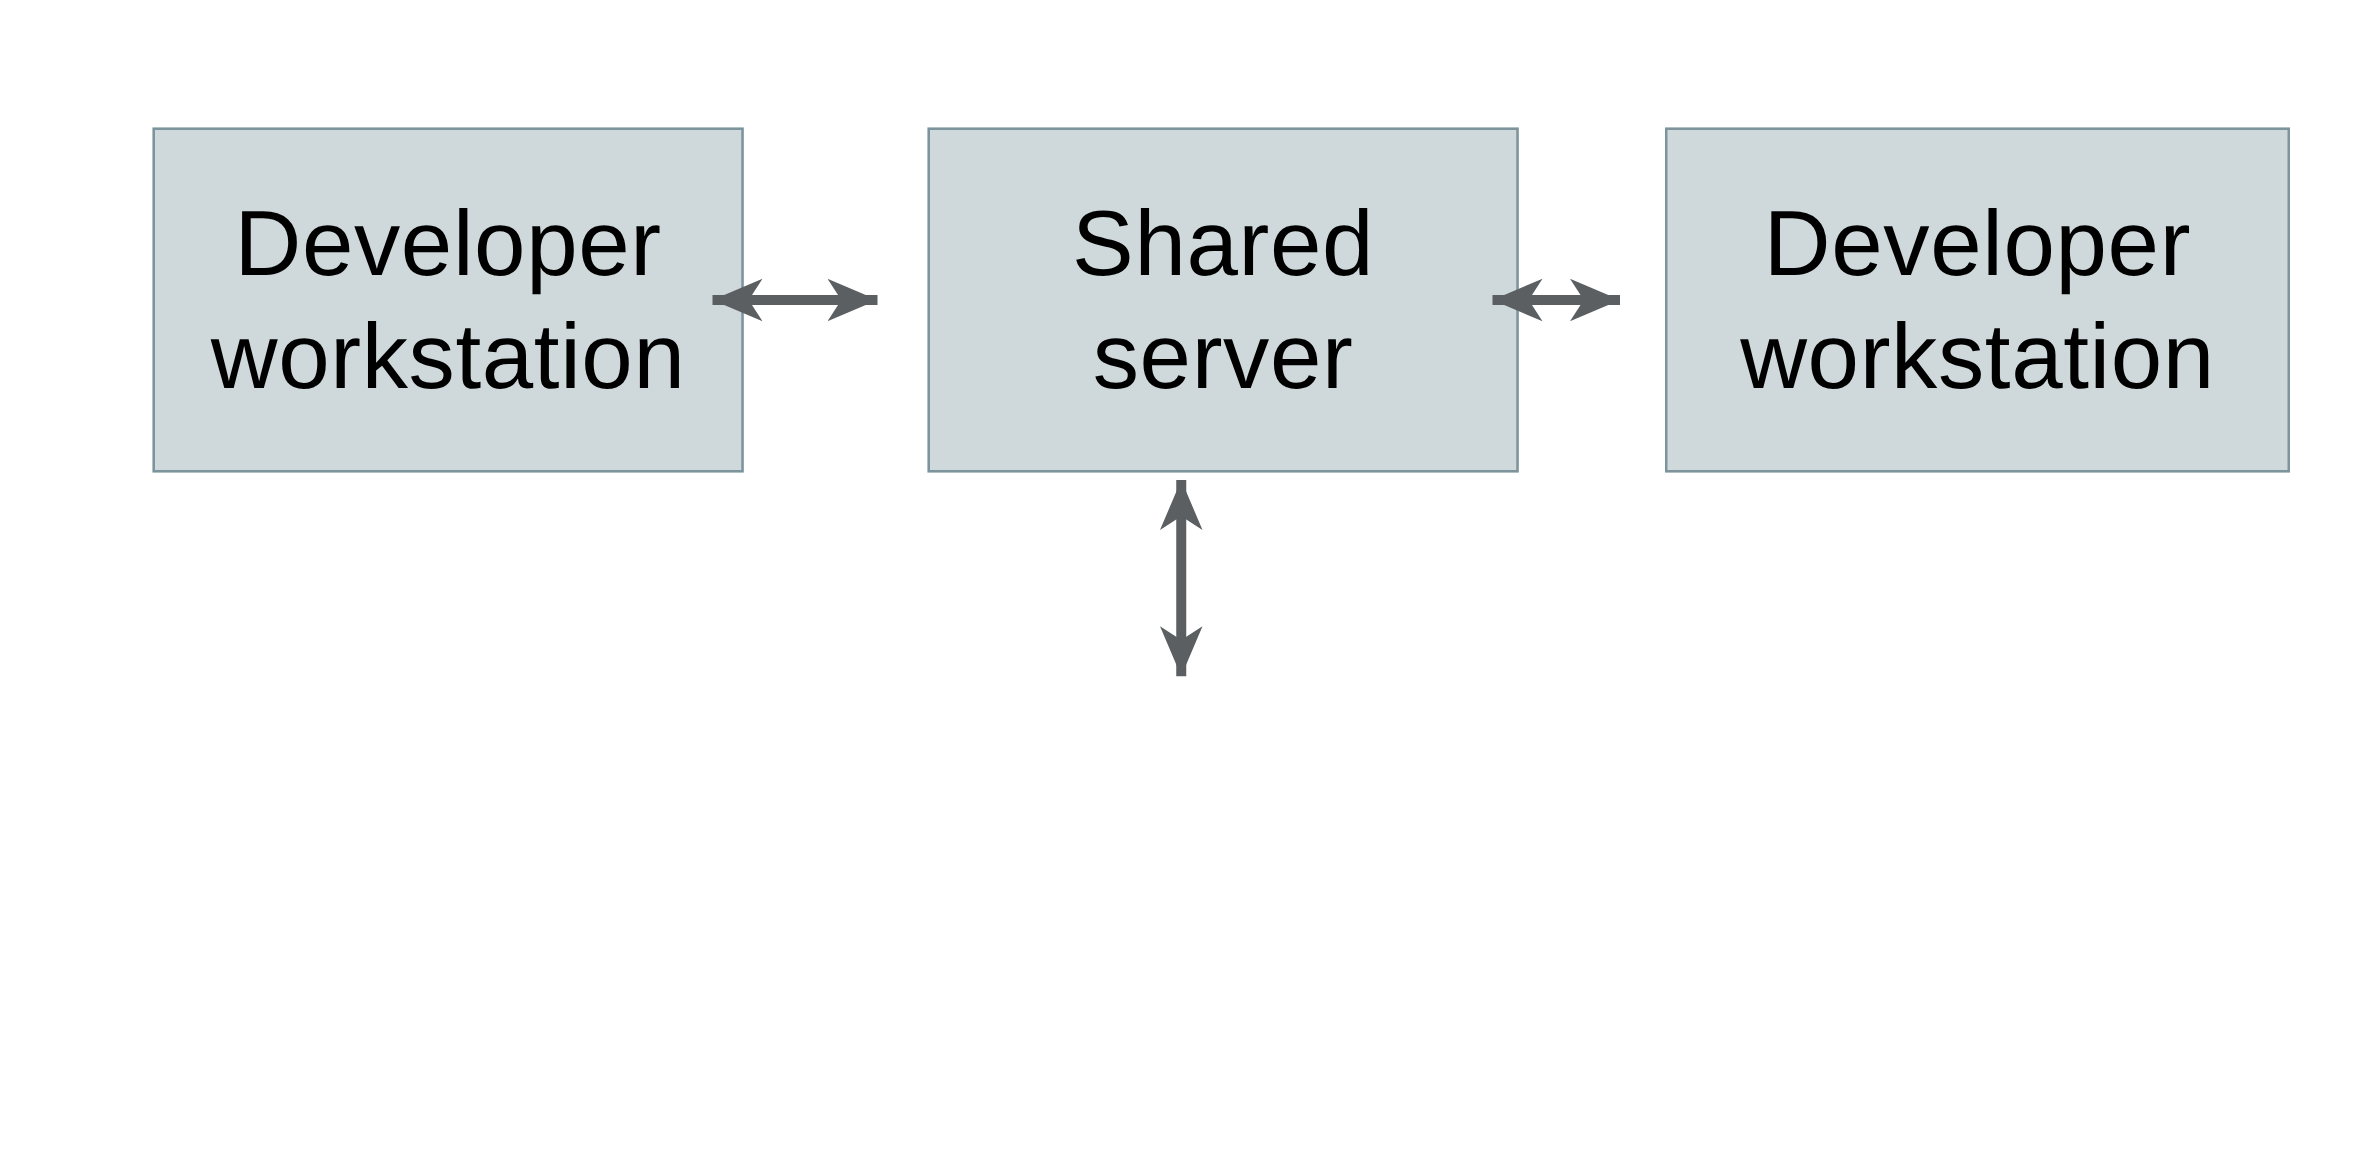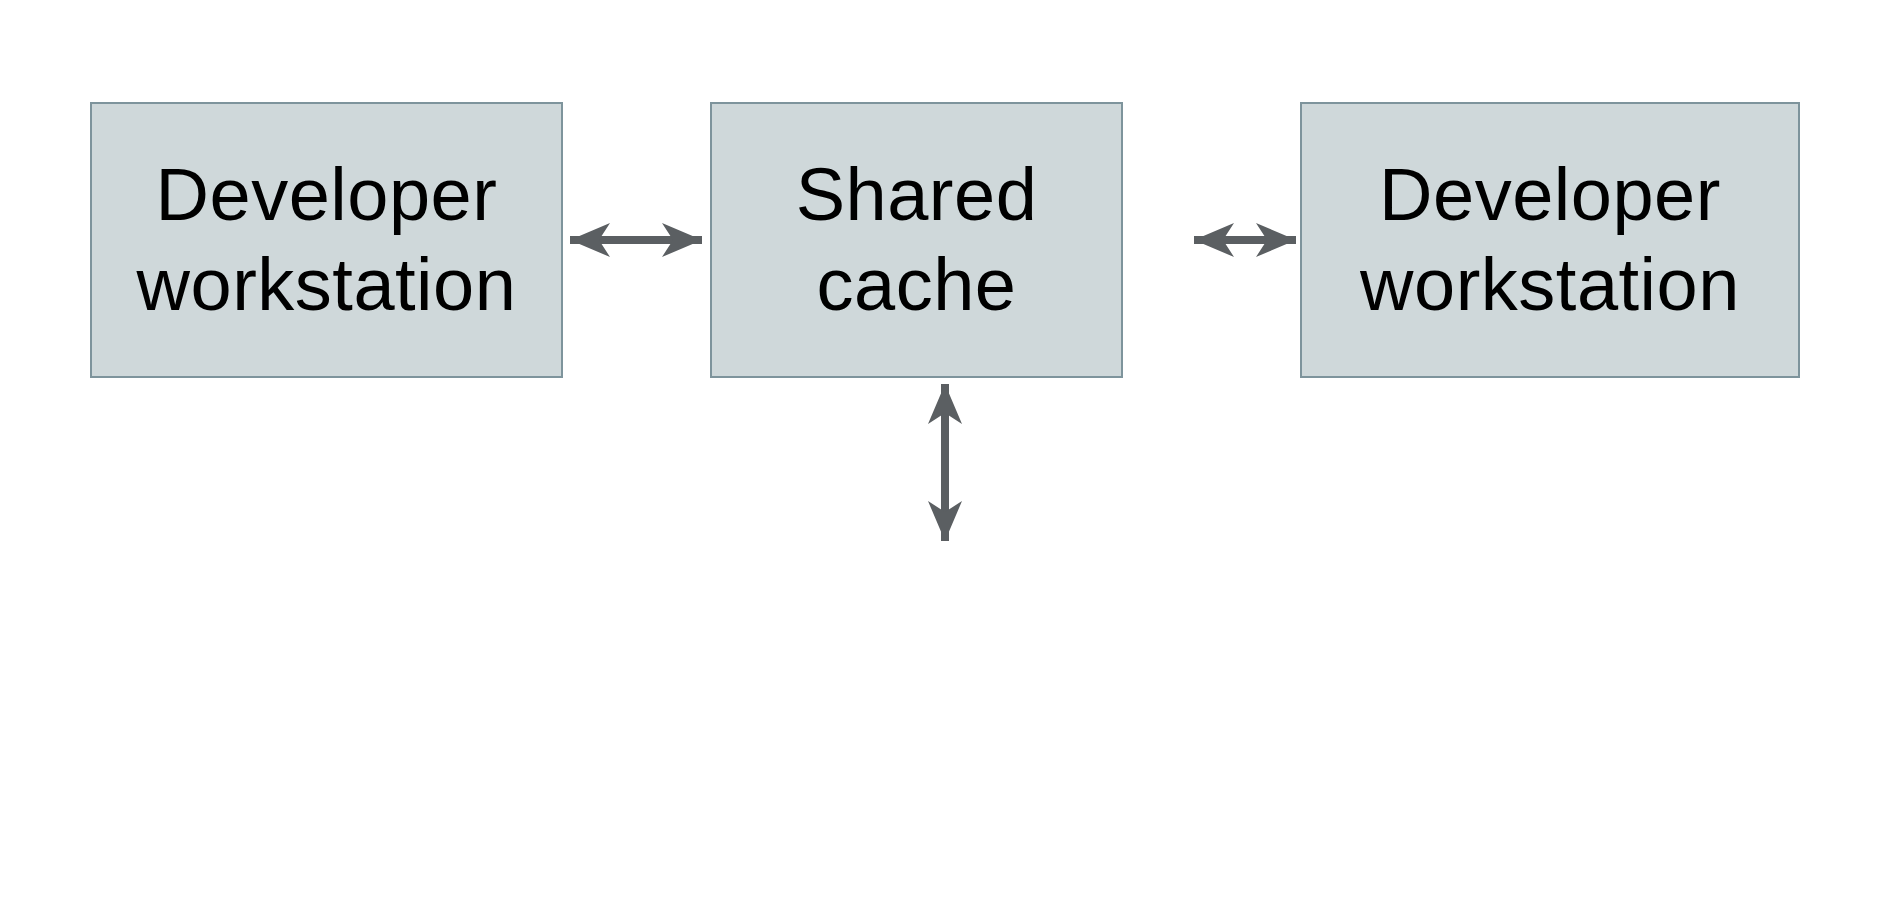--- a/index.html
+++ b/index.html
@@ -28,6 +28,7 @@
     align-items: center;
     justify-content: center;
     text-align: center;
+    margin-left: 32px;
   }
   .node .label-line {
     font-size: 74px;

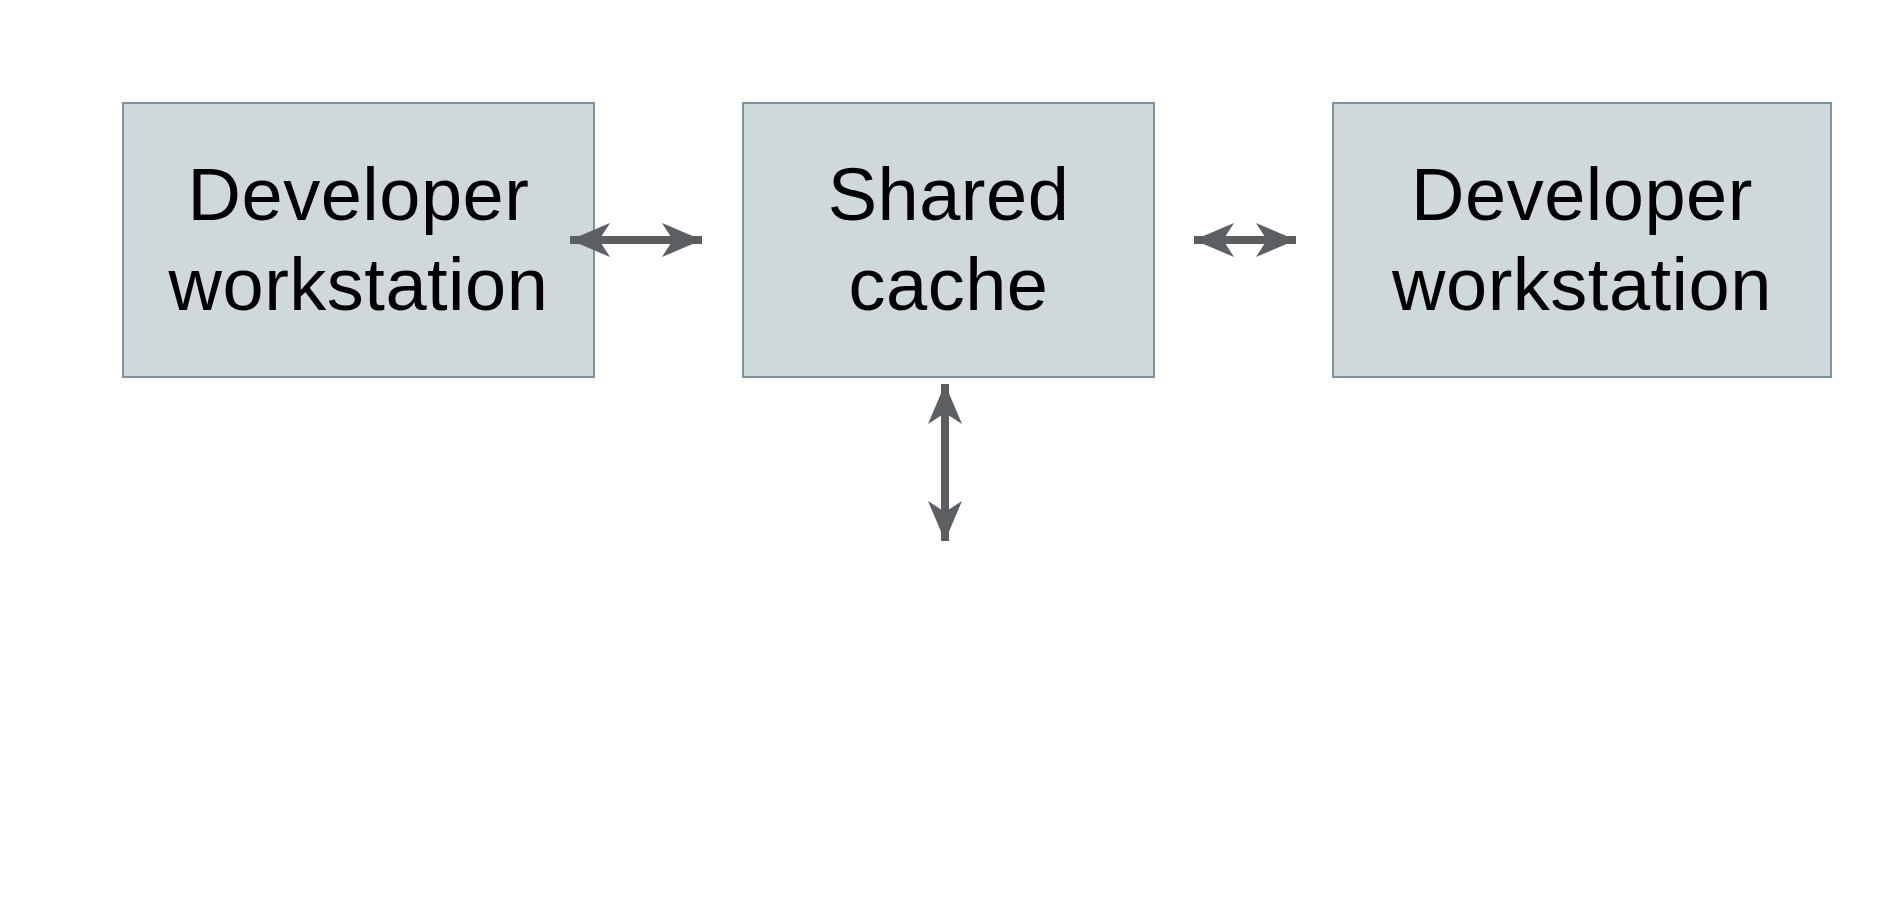--- a/index.html
+++ b/index.html
@@ -38,7 +38,7 @@
     white-space: nowrap;
   }
   .node-dev-left  { left: 90px;   top: 102px; width: 473px; height: 276px; }
-  .node-shared    { left: 710px;  top: 102px; width: 413px; height: 276px; }
+  .node-shared    { left: 710px;  top: 102px; width: 473px; height: 276px; }
   .node-dev-right { left: 1300px; top: 102px; width: 500px; height: 276px; }
   .node-ci        { left: 710px;  top: 547px; width: 472px; height: 273px; }
   .arrow-layer {

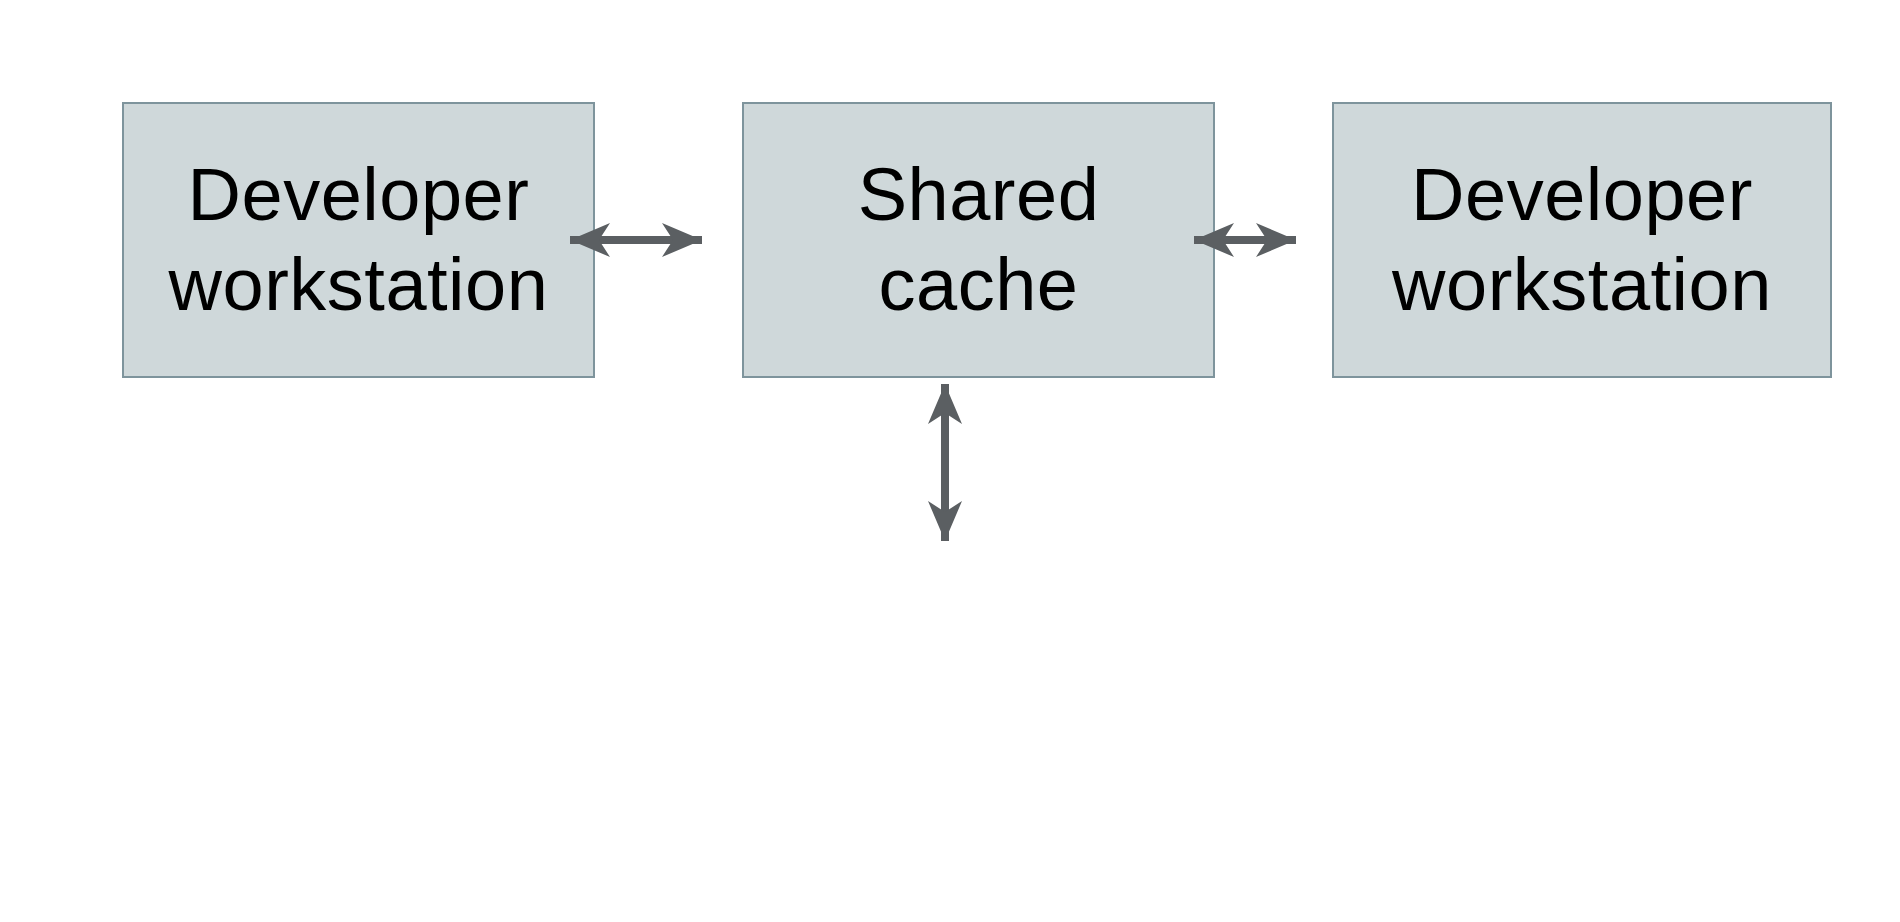--- a/index.html
+++ b/index.html
@@ -63,7 +63,7 @@
 
   <div class="node node-shared">
     <div class="label-line">Shared</div>
-    <div class="label-line">cache</div>
+    <div class="label-line">server</div>
   </div>
 
   <div class="node node-dev-right">

